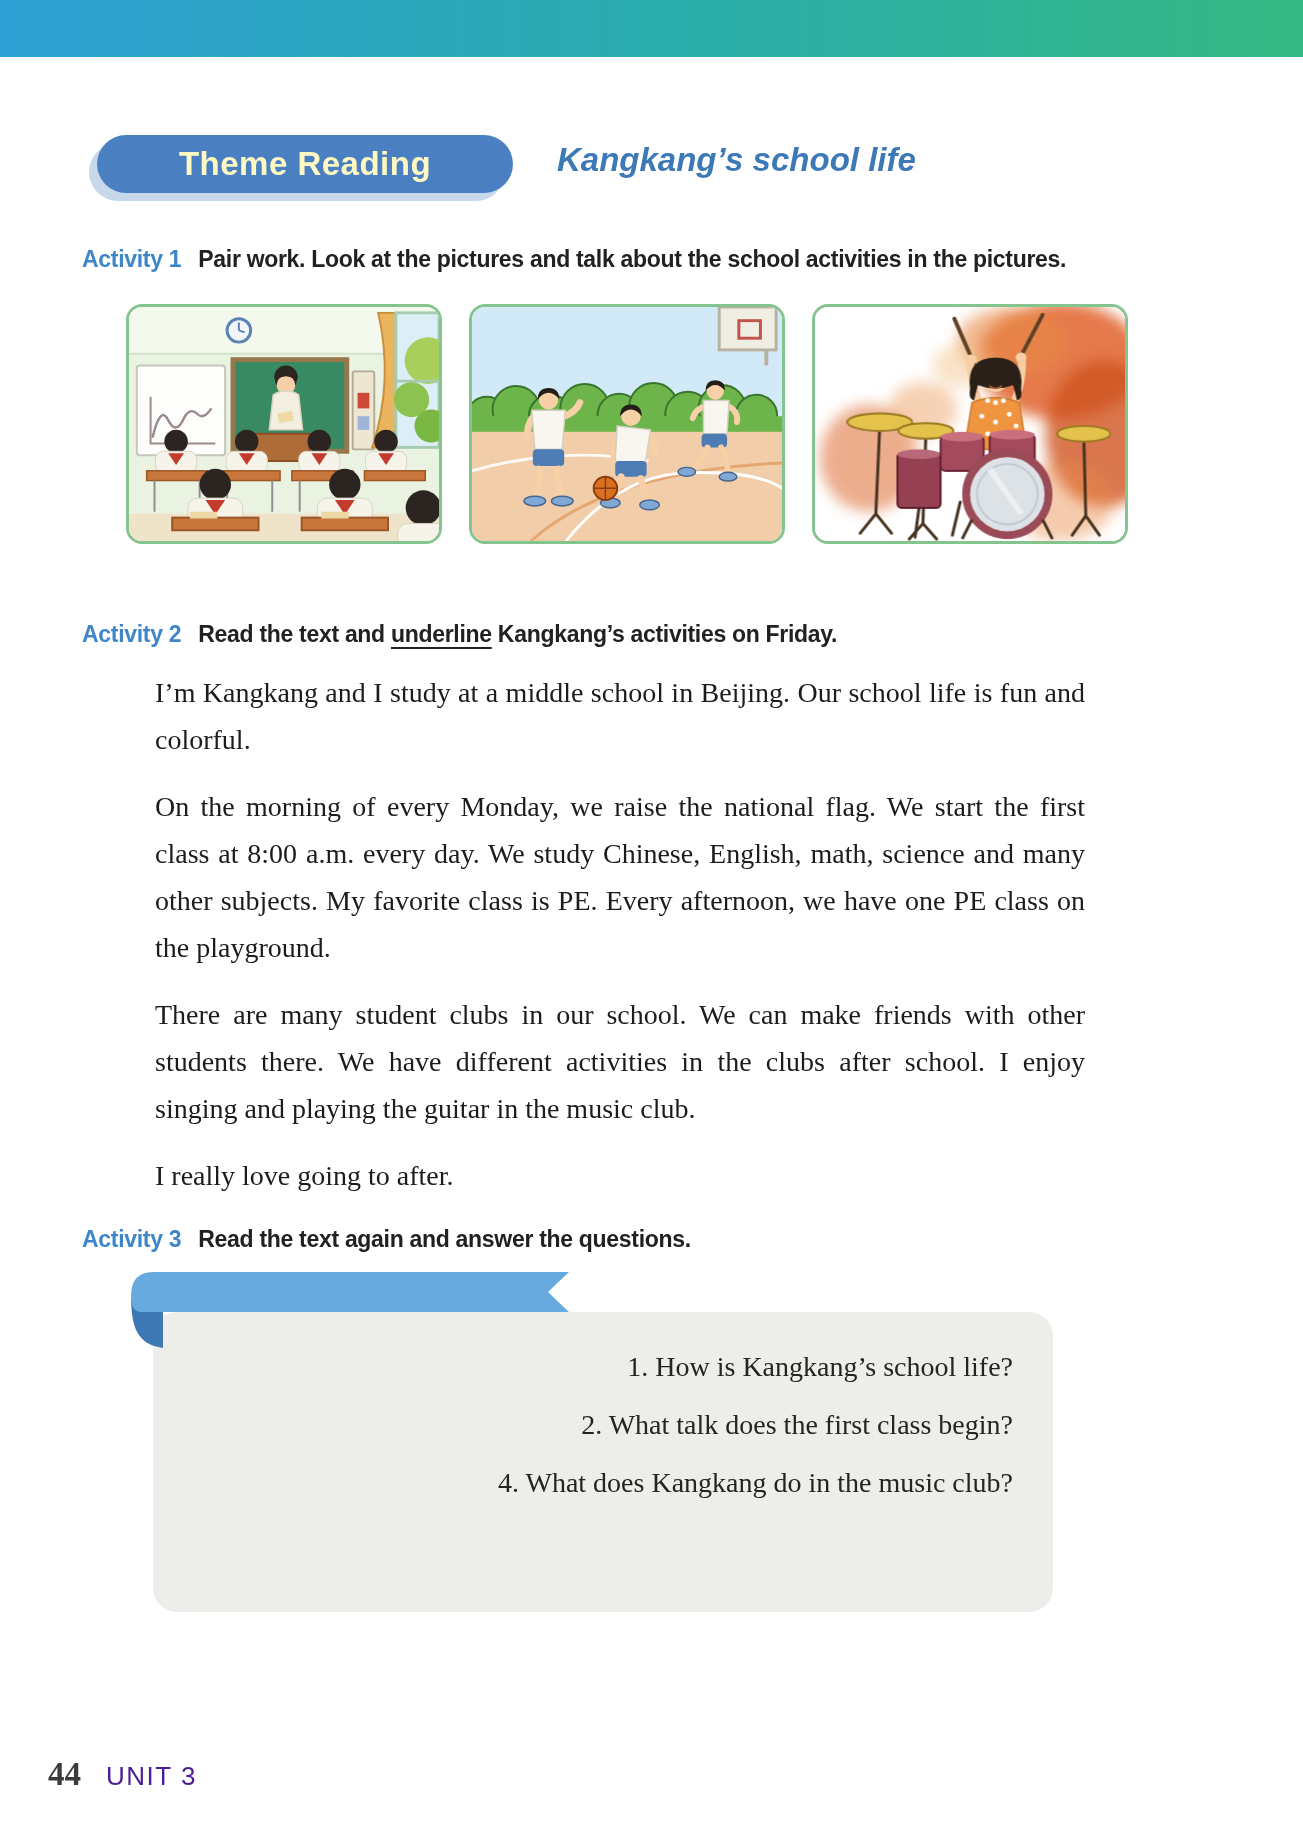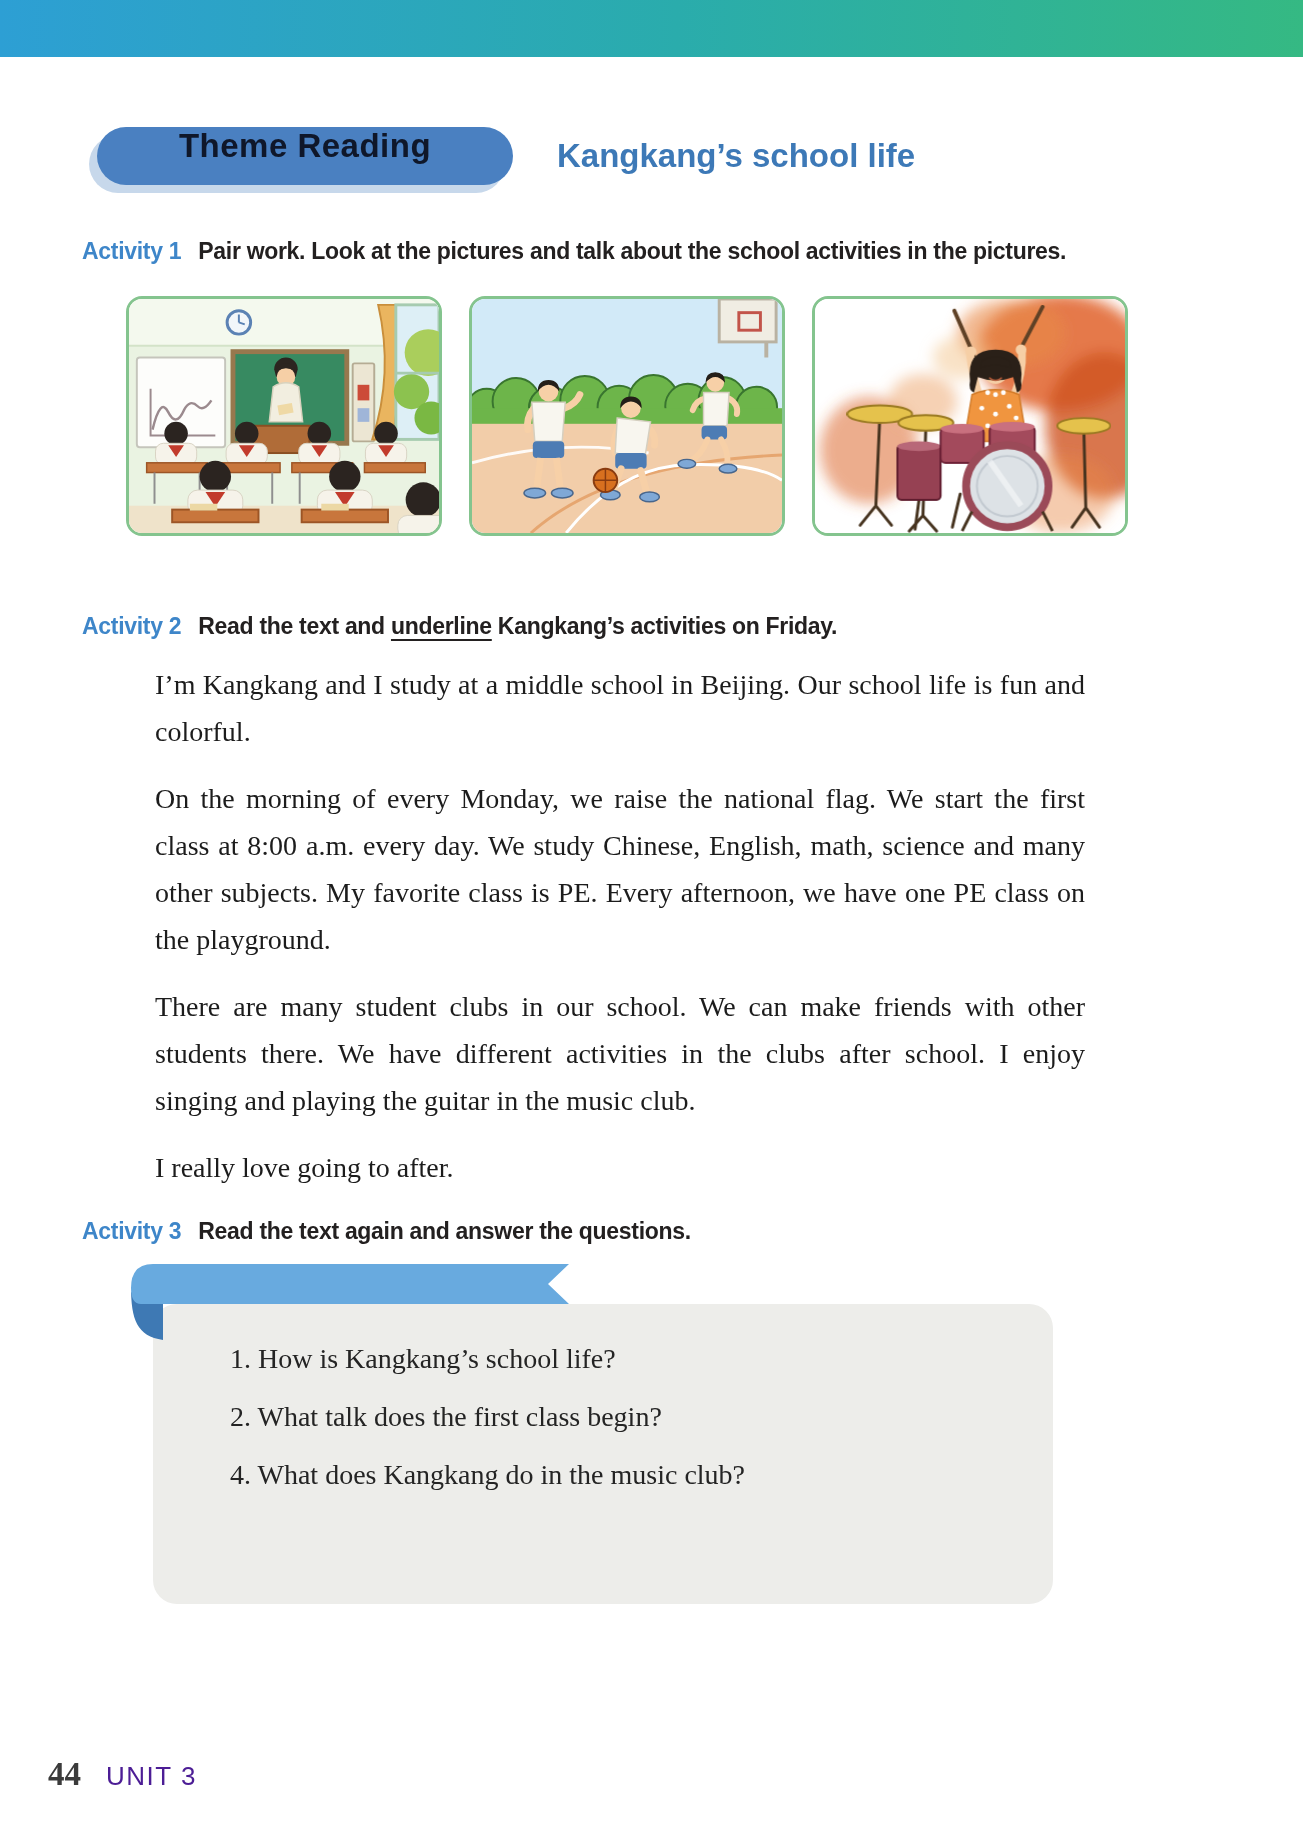--- a/index.html
+++ b/index.html
@@ -14,9 +14,10 @@
   .header-row { display:flex; align-items:center; margin:70px 0 0 97px; }
   .badge {
     width:416px; height:58px; border-radius:30px; background:#4a80c1;
-    color:#0f172a; display:flex; align-items:flex-start; justify-content:center;
+    color:#fef9c3; display:flex; align-items:center; justify-content:center;
     font-size:33px; font-weight:bold; letter-spacing:.5px;
     box-shadow:-8px 8px 0 #c7d8eb;
+    margin-top:8px;
   }
   .page-title { margin-left:44px; color:#3d79b7; font-size:33px; font-weight:bold; }
 

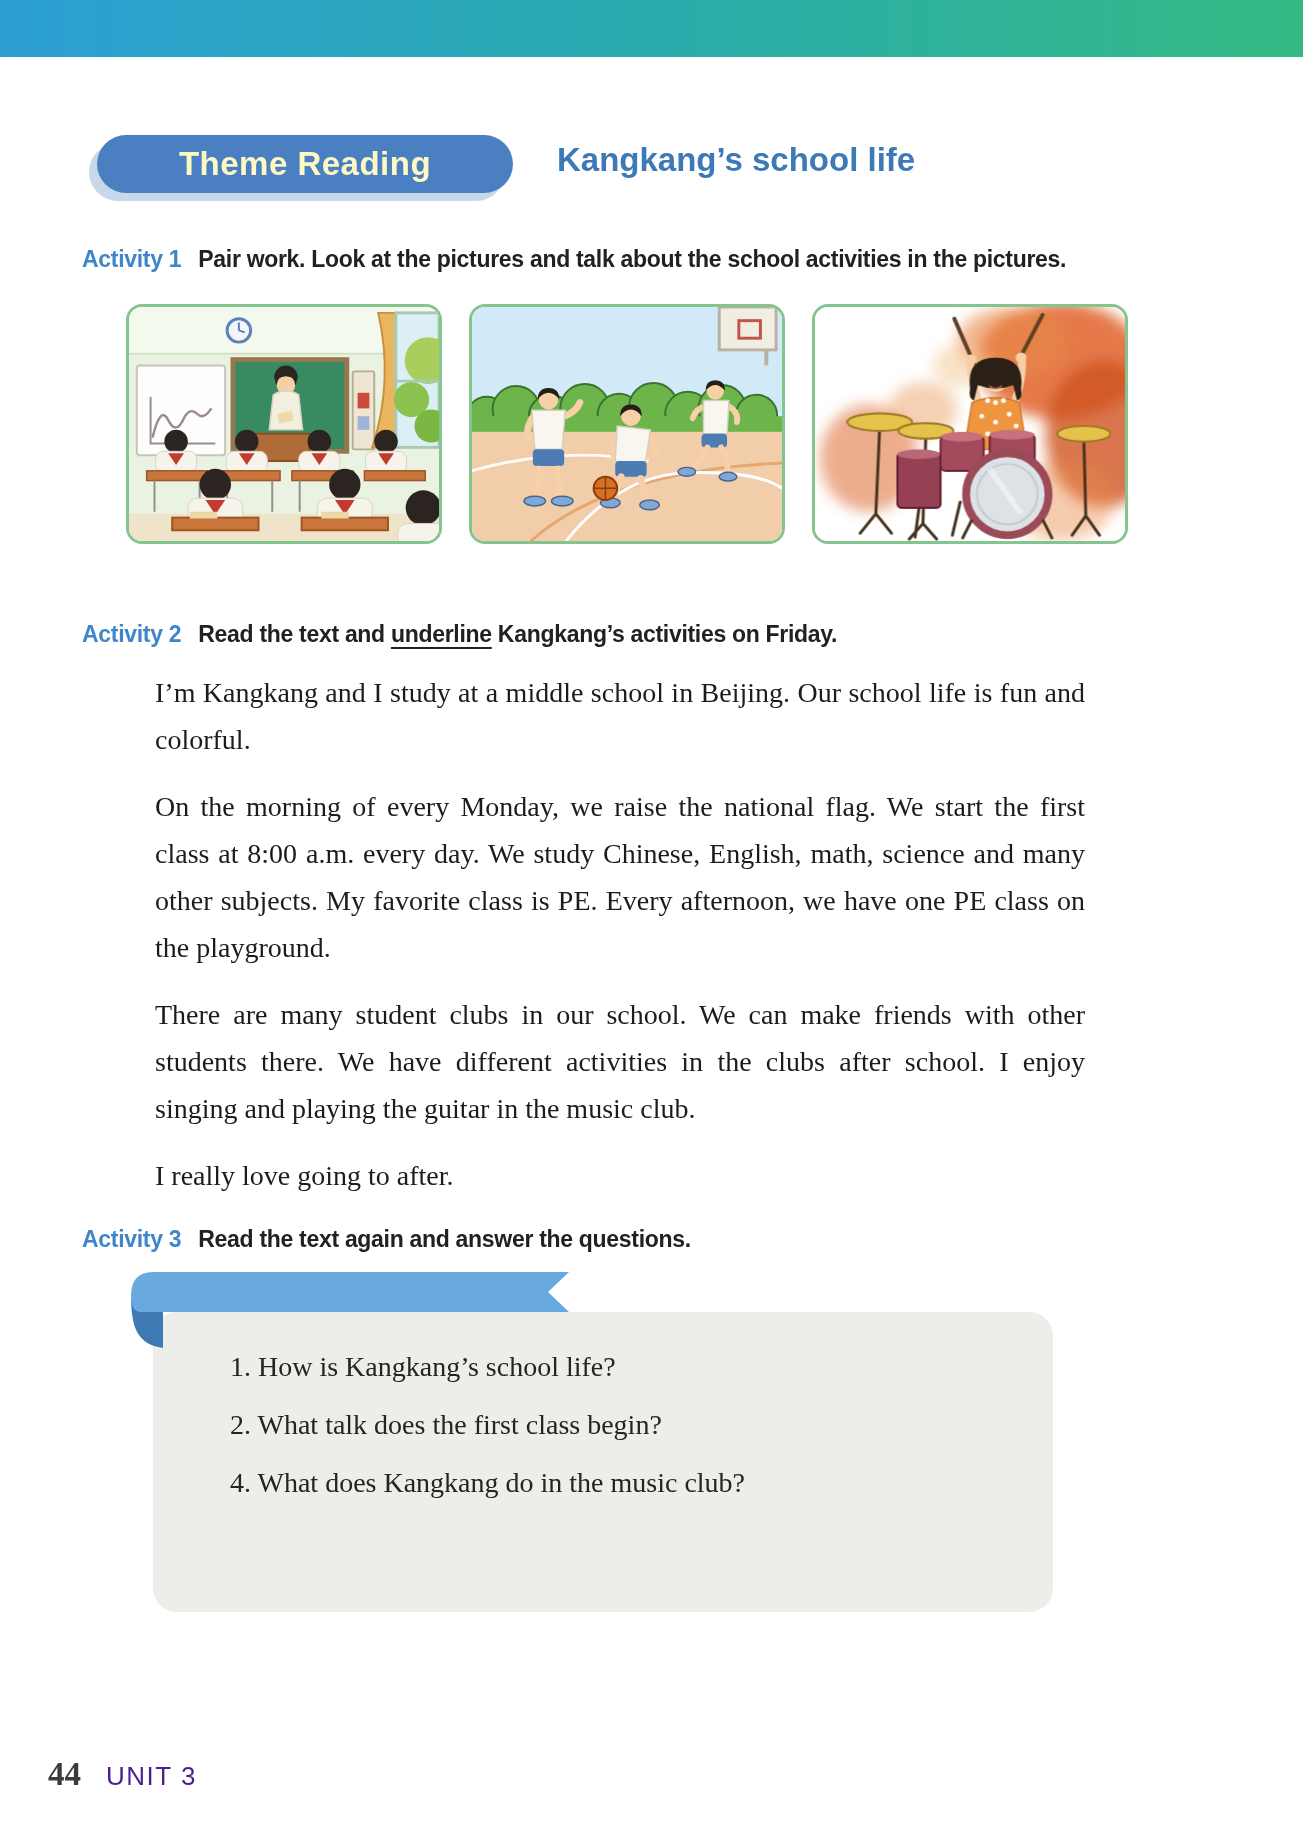--- a/index.html
+++ b/index.html
@@ -19,7 +19,7 @@
     box-shadow:-8px 8px 0 #c7d8eb;
     margin-top:8px;
   }
-  .page-title { margin-left:44px; color:#3d79b7; font-size:33px; font-weight:bold; }
+  .page-title { margin-left:44px; color:#3d79b7; font-size:33px; font-weight:bold;font-style:italic; }
 
   .activity { margin-left:82px; margin-right:80px; max-width:1120px;
     font-size:23px; font-weight:bold; line-height:41px; color:#232020; letter-spacing:-.3px; }

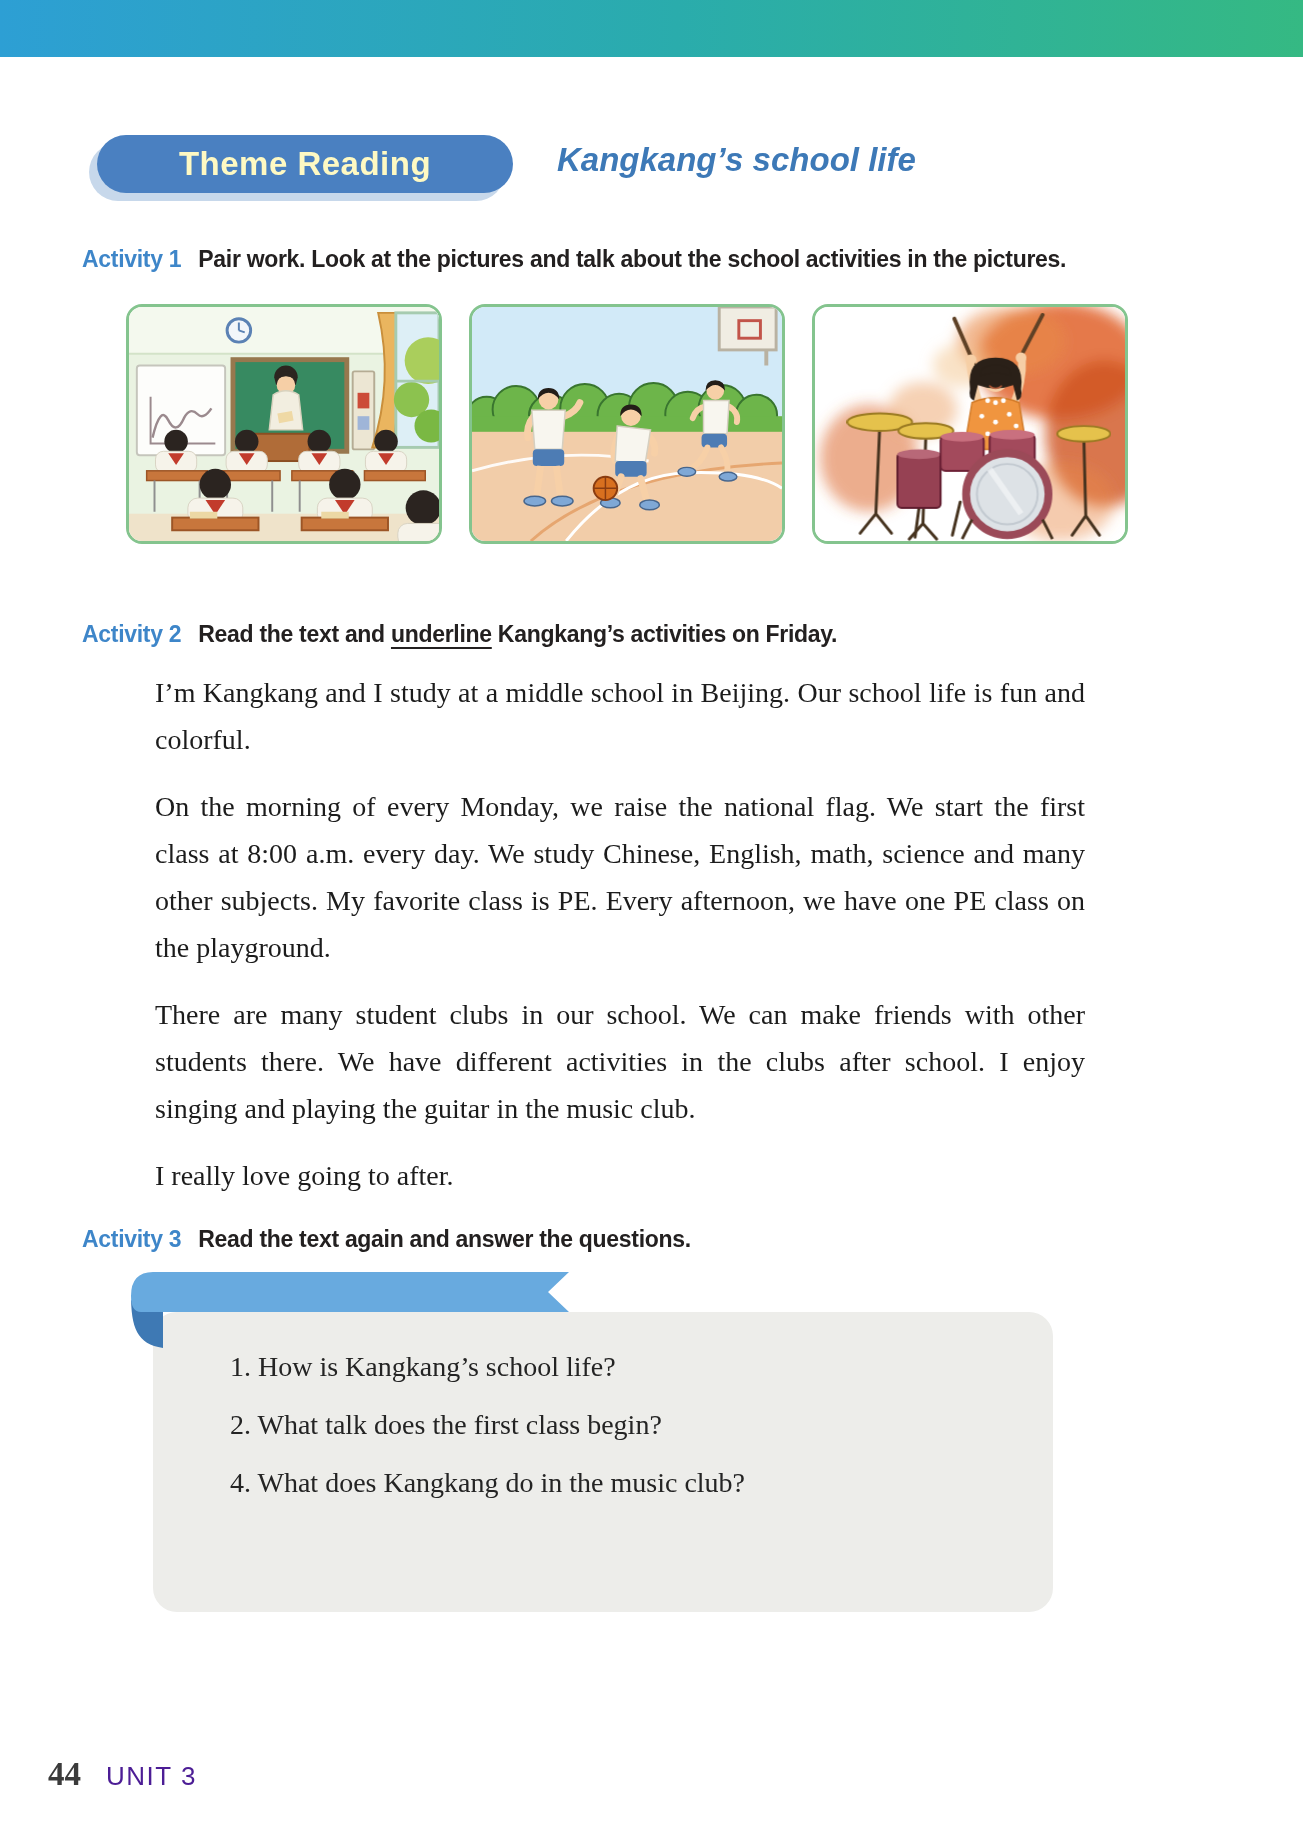--- a/index.html
+++ b/index.html
@@ -41,7 +41,7 @@
 
   .question-area { position:relative; margin:52px 0 0 153px; width:900px; }
   .qbox { position:relative; z-index:1; background:#ededea; border-radius:24px;
-    height:300px; padding:38px 40px 0 77px; }
+    height:300px; padding:38px 40px 0 77px;text-align:right; }
   .q { font-family:"Liberation Serif","DejaVu Serif",serif; font-size:28px;
     line-height:34px; color:#242424; margin:0 0 24px 0; }
   .ribbon { position:absolute; left:-28px; top:-42px; width:446px; height:84px; z-index:2; }

